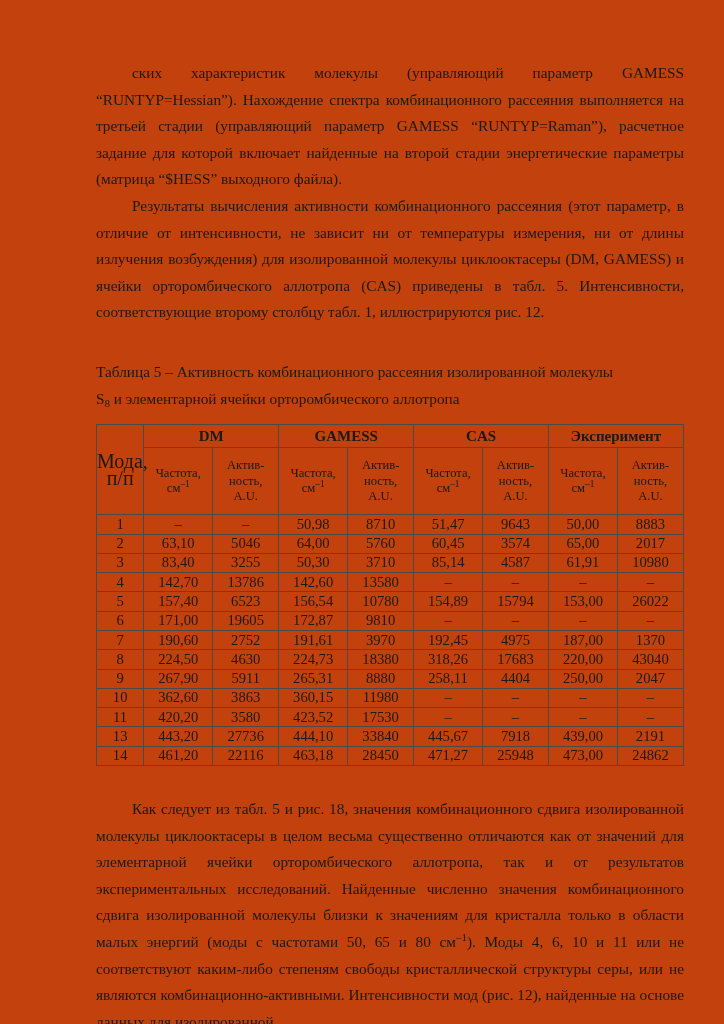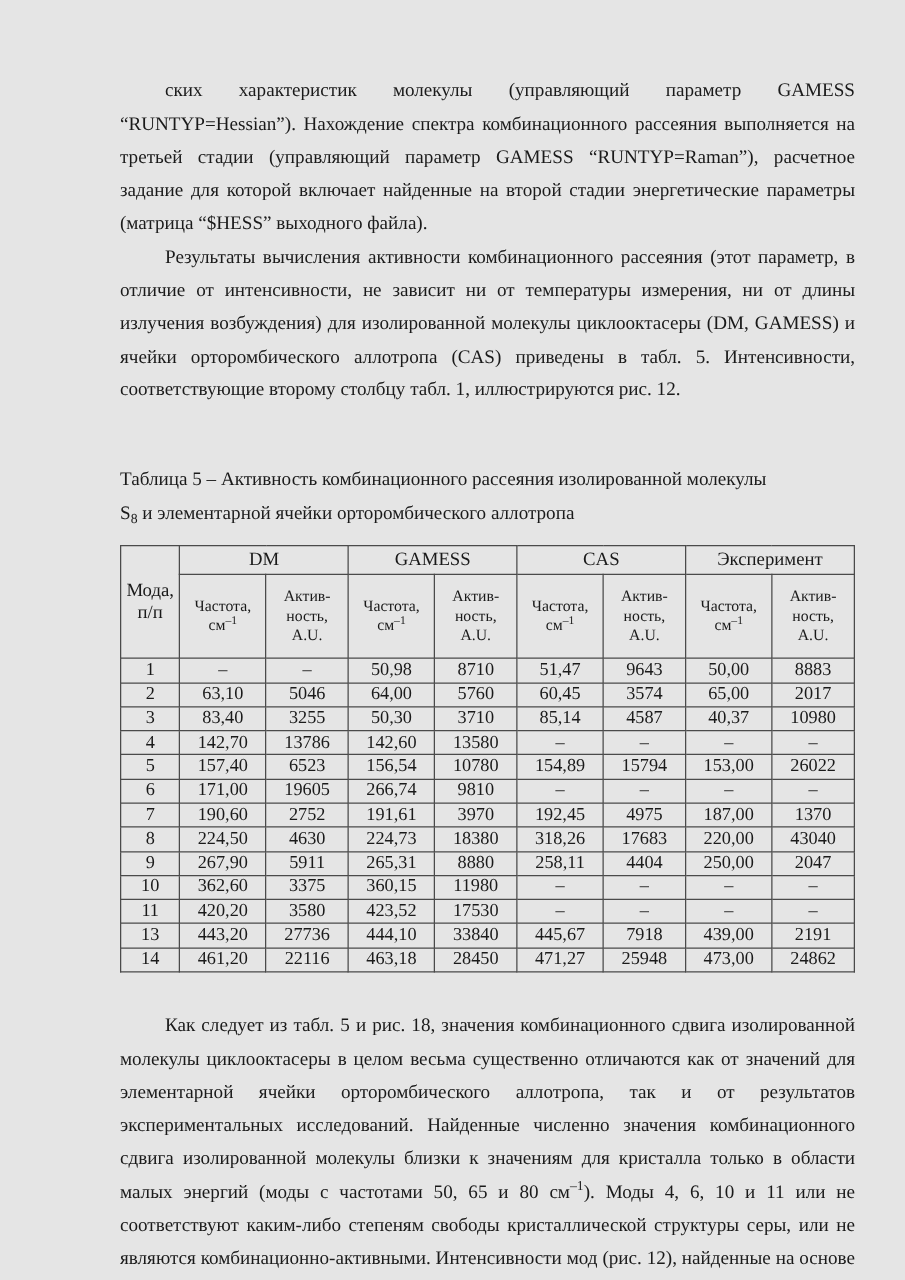--- a/index.html
+++ b/index.html
@@ -20,7 +20,7 @@
     height: 1024px;
     box-sizing: border-box;
     padding: 60px 40px 0 96px;
-    background: #e5e5e5;
+    background: #c2410c;
   }
   .para {
     font-size: 15.3px;

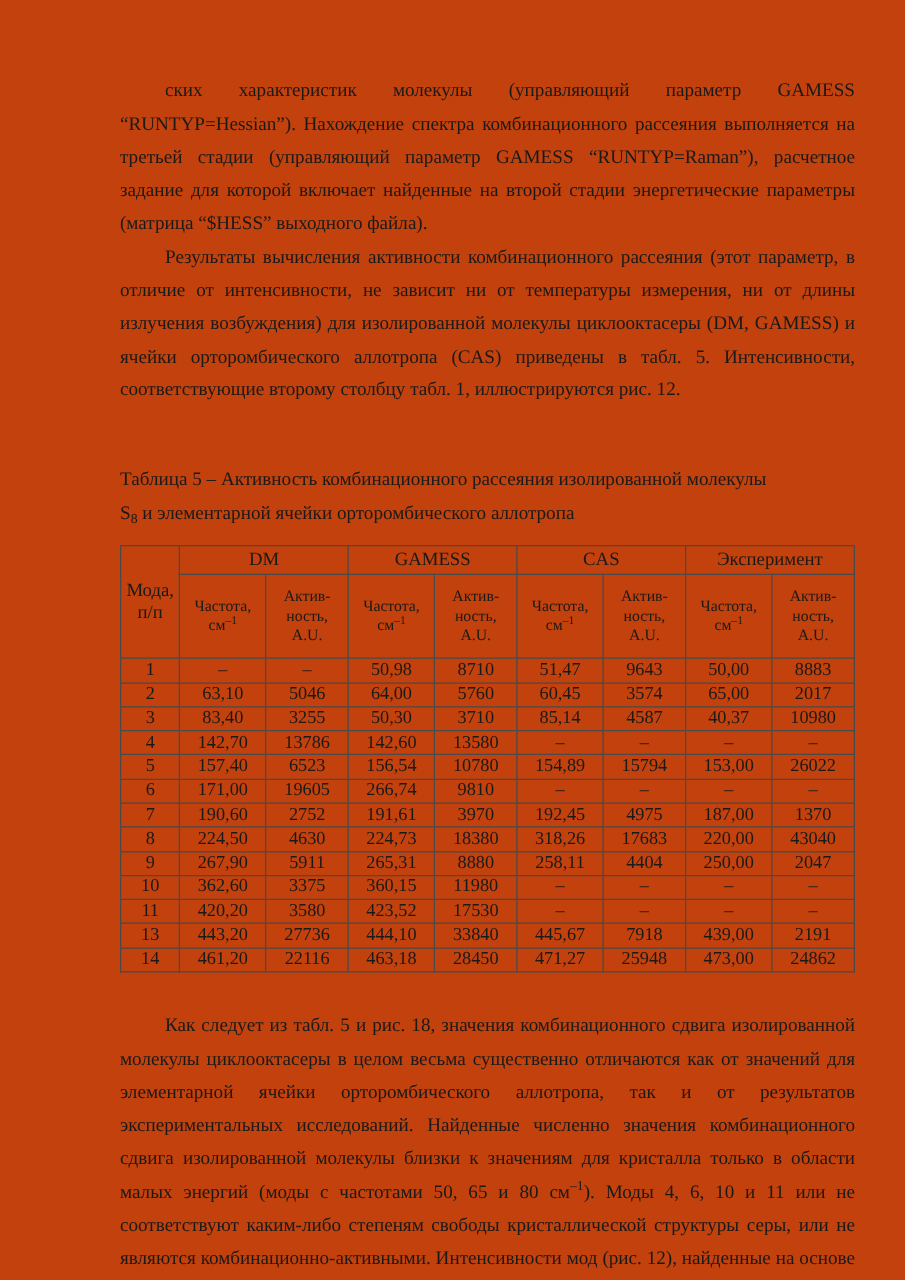--- a/index.html
+++ b/index.html
@@ -34,7 +34,7 @@
     text-indent: 36px;
   }
   .caption-block {
-    margin-top: 45px;
+    margin-top: 33px;
     font-size: 15.3px;
     line-height: 26.6px;
     text-align: left;

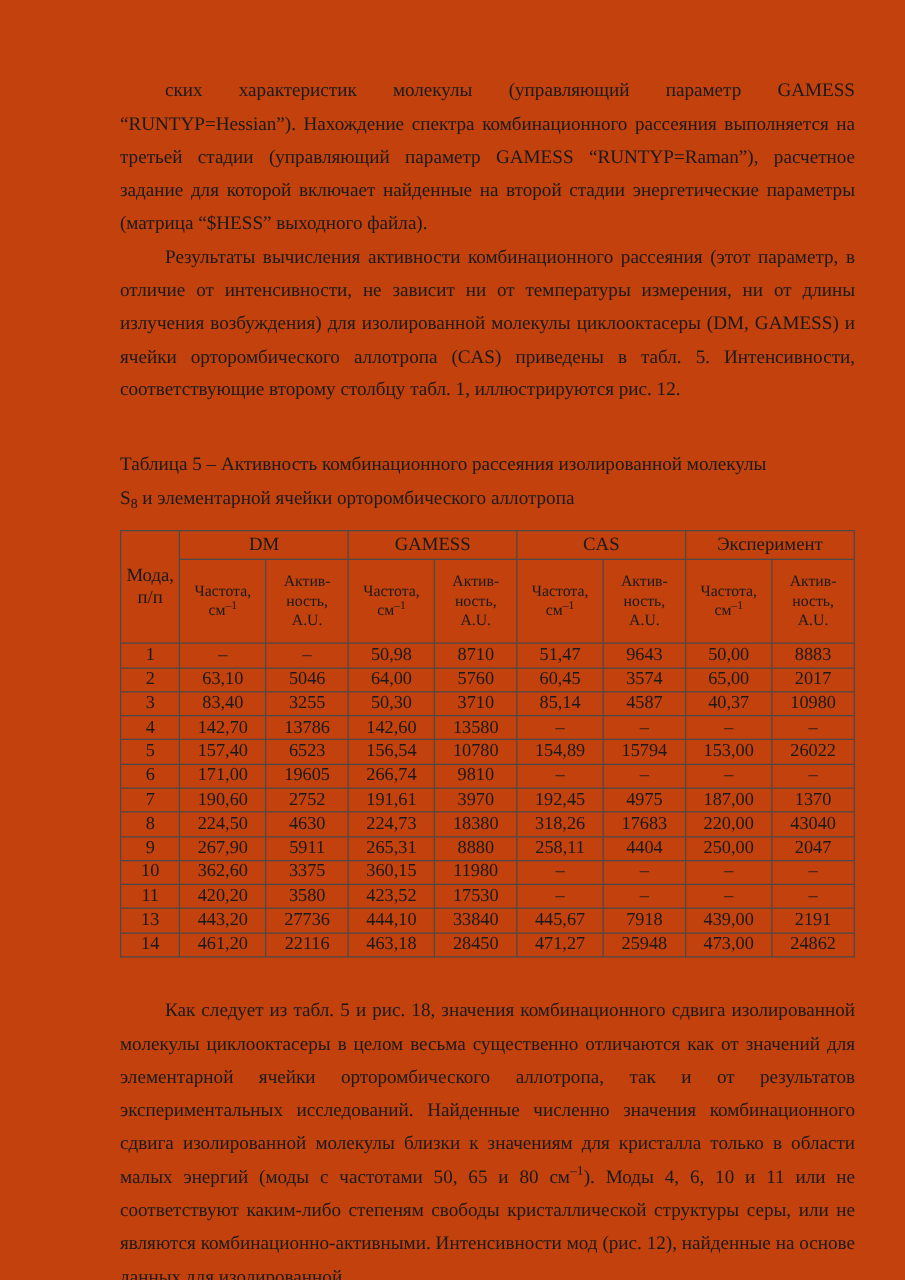--- a/index.html
+++ b/index.html
@@ -61,6 +61,7 @@
   table.tbl th.grp {
     height: 22px;
     font-size: 15px;
+    font-weight: bold;
   }
   table.tbl th.sub {
     height: 62px;

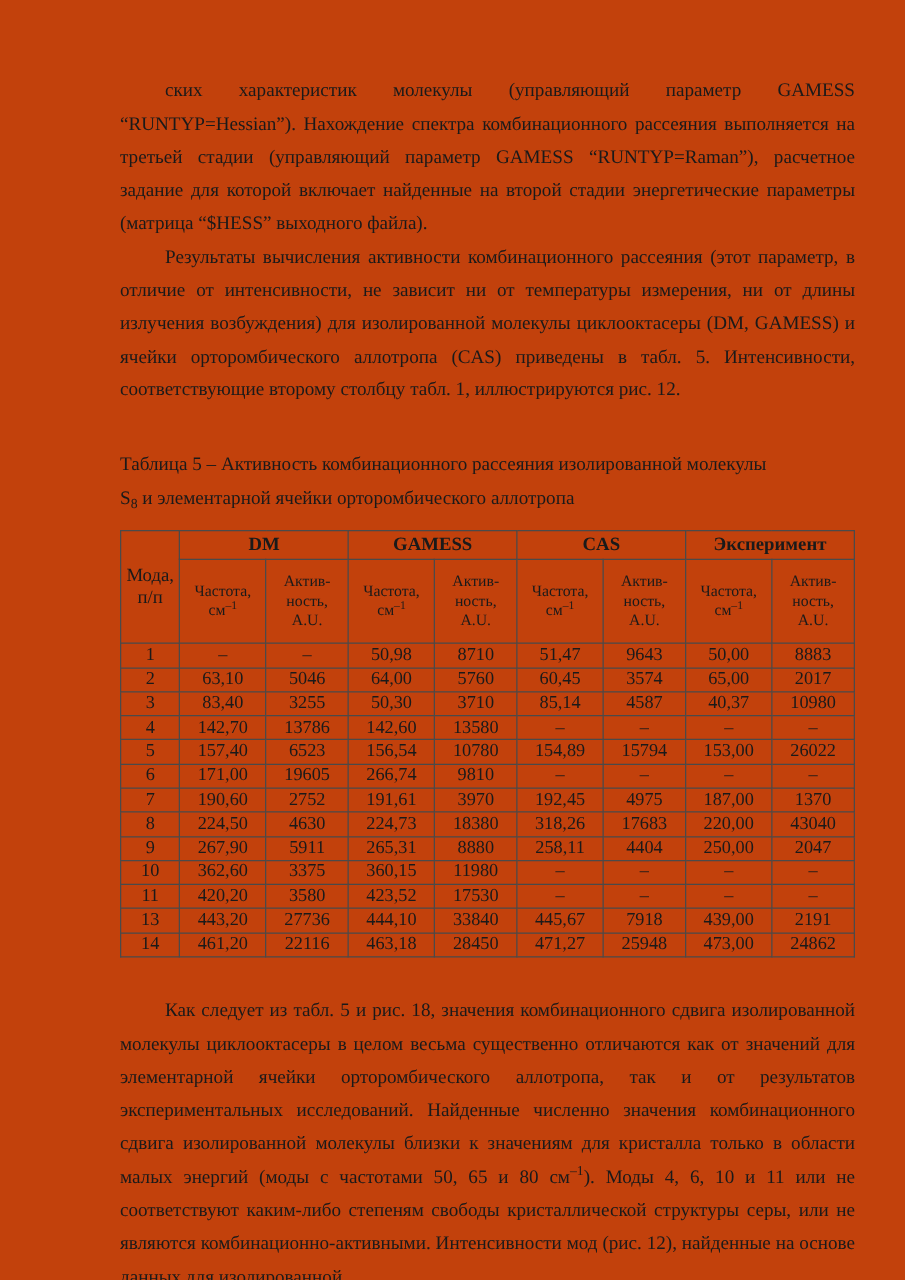--- a/index.html
+++ b/index.html
@@ -69,7 +69,7 @@
     padding: 2px 1px;
   }
   table.tbl th.mode {
-    font-size: 15px;
+    font-size: 20px;
     line-height: 17px;
   }
   table.tbl td.cell {

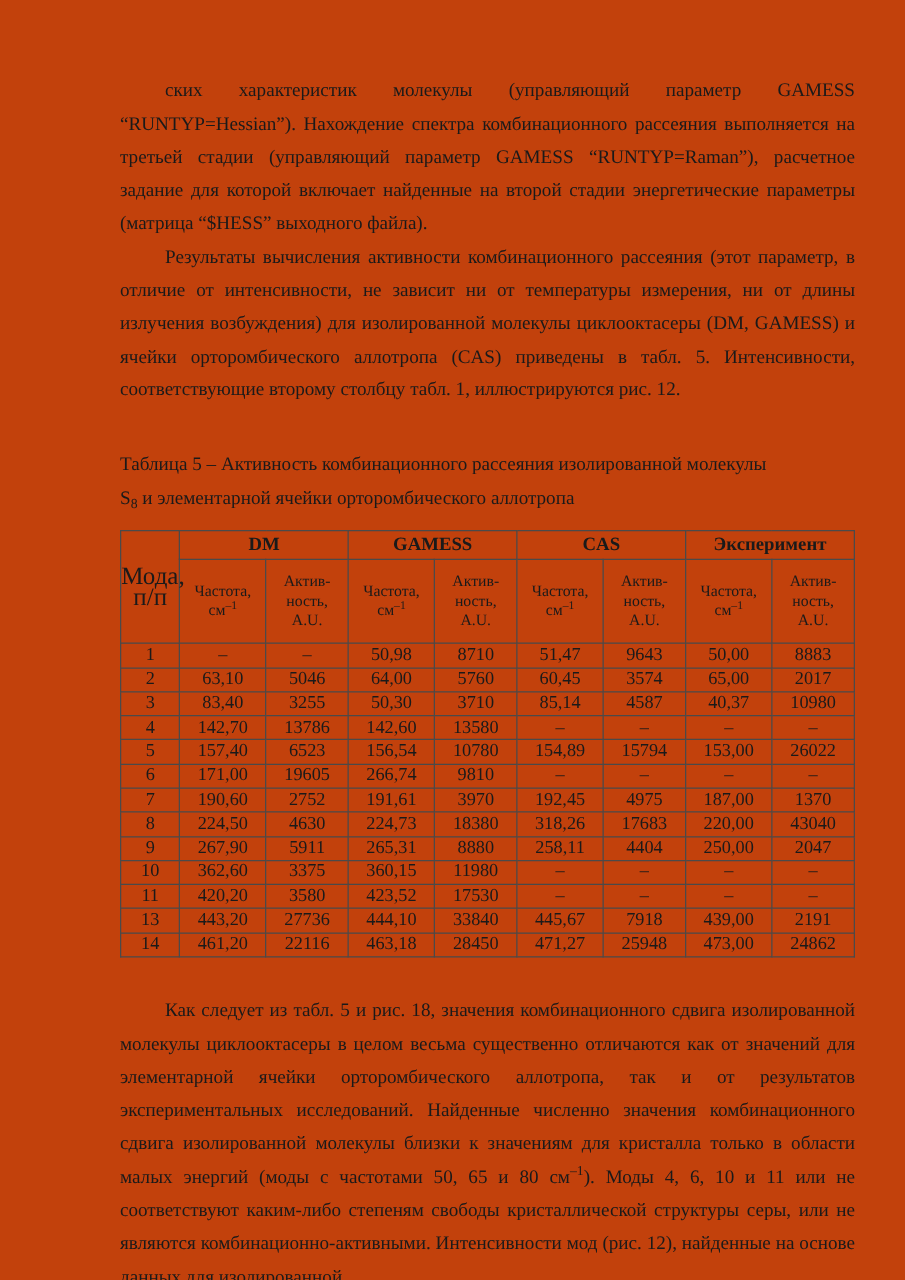--- a/index.html
+++ b/index.html
@@ -201,7 +201,7 @@
           <td class="cell">3710</td>
           <td class="cell">85,14</td>
           <td class="cell">4587</td>
-          <td class="cell">40,37</td>
+          <td class="cell">61,91</td>
           <td class="cell">10980</td>
         </tr>
         <tr>

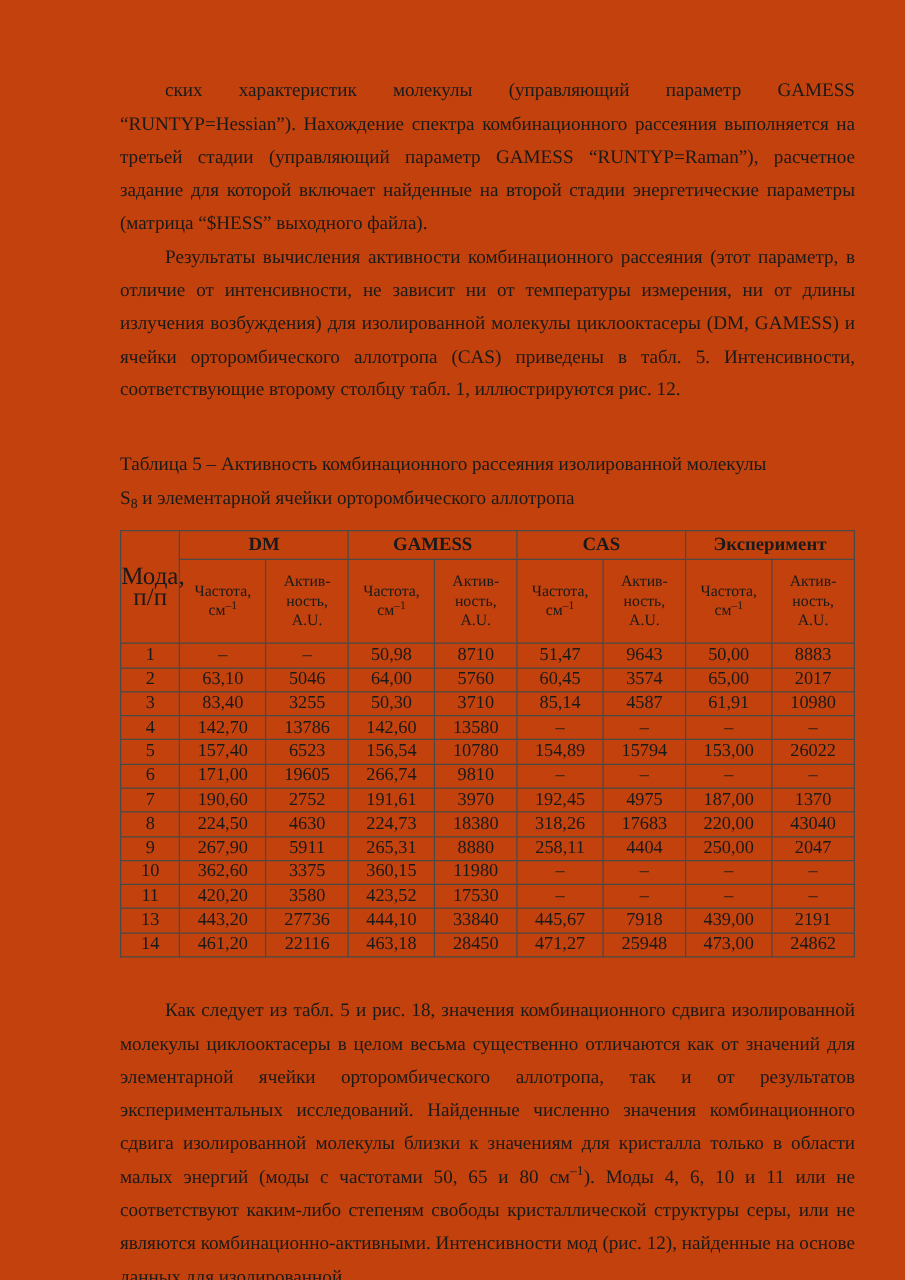--- a/index.html
+++ b/index.html
@@ -230,7 +230,7 @@
           <td class="cell">6</td>
           <td class="cell">171,00</td>
           <td class="cell">19605</td>
-          <td class="cell">266,74</td>
+          <td class="cell">172,87</td>
           <td class="cell">9810</td>
           <td class="cell">–</td>
           <td class="cell">–</td>

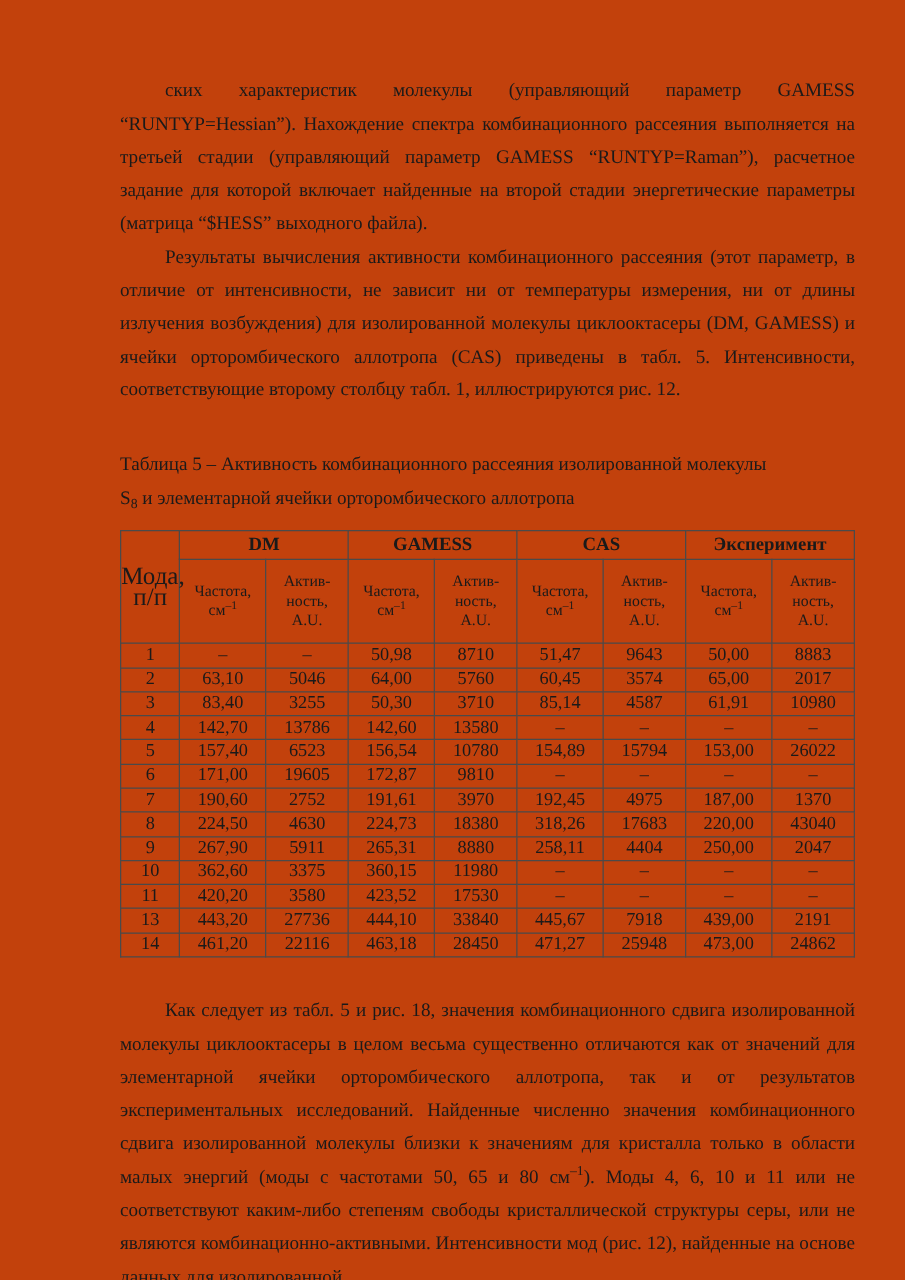--- a/index.html
+++ b/index.html
@@ -273,7 +273,7 @@
         <tr>
           <td class="cell">10</td>
           <td class="cell">362,60</td>
-          <td class="cell">3375</td>
+          <td class="cell">3863</td>
           <td class="cell">360,15</td>
           <td class="cell">11980</td>
           <td class="cell">–</td>

